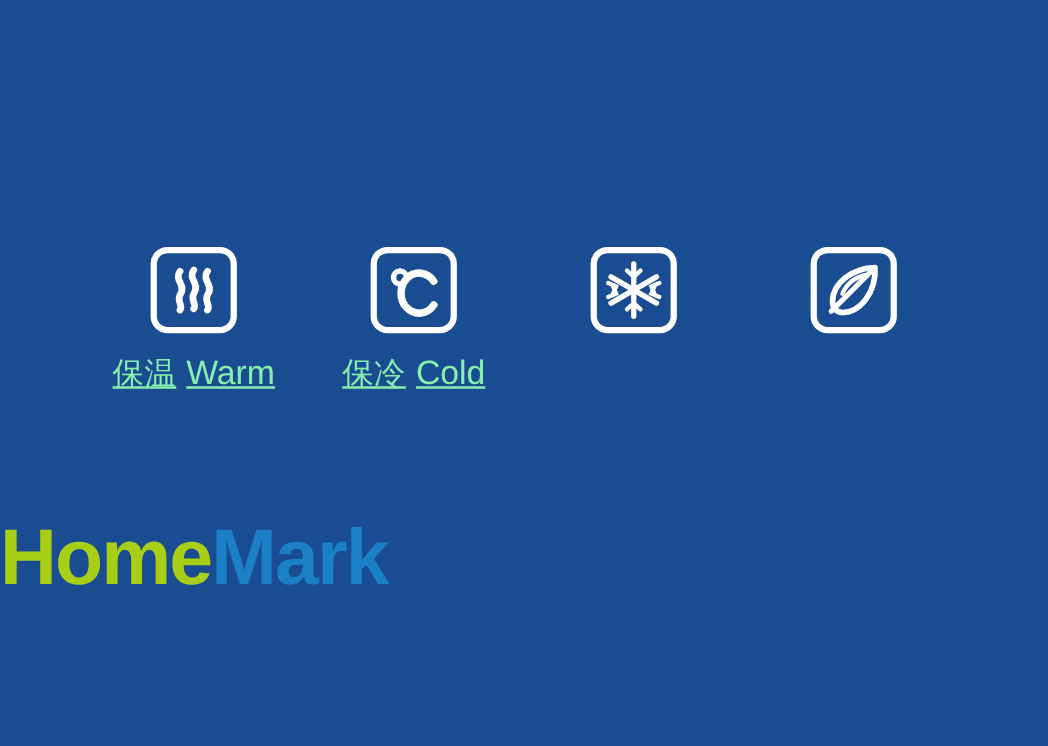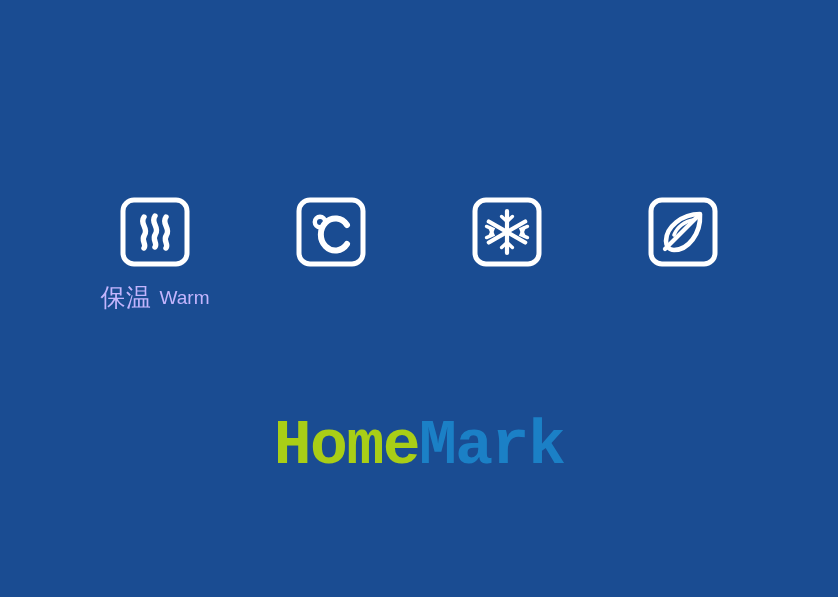--- a/index.html
+++ b/index.html
@@ -44,11 +44,12 @@
   .feature-label {
     margin-top: 17px;
     white-space: nowrap;
-    color: #c4b5fd;
+    color: #86efac;
     line-height: 1;
     display: flex;
-    align-items: center;
+    align-items: flex-end;
     justify-content: center;
+    text-decoration: underline;
   }
   .label-cn {
     font-size: 25px;

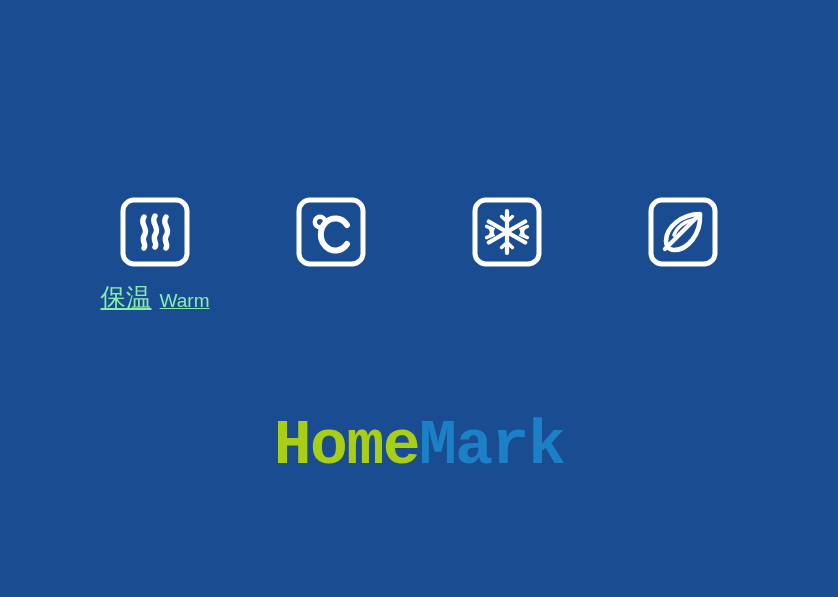--- a/index.html
+++ b/index.html
@@ -57,7 +57,7 @@
     font-weight: 400;
   }
   .label-en {
-    font-size: 19px;
+    font-size: 27px;
     margin-left: 8px;
     font-weight: 400;
   }

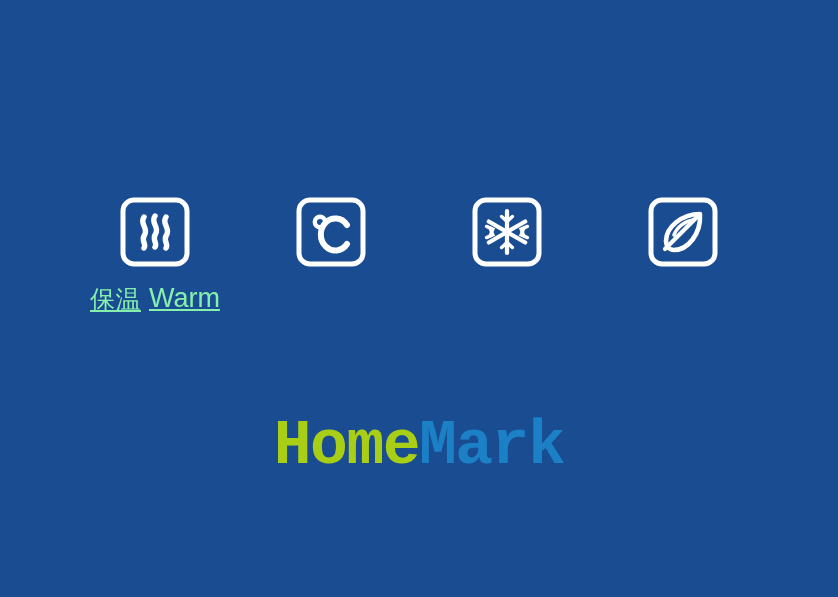--- a/index.html
+++ b/index.html
@@ -104,6 +104,10 @@
         <circle cx="25" cy="26" r="5.2" fill="none" stroke="#ffffff" stroke-width="4.4"></circle>
         <path d="M52 29 A14.5 16 0 1 0 52 48" fill="none" stroke="#ffffff" stroke-width="6" stroke-linecap="round"></path>
       </svg>
+      <div class="feature-label">
+        <span class="label-cn">保冷</span>
+        <span class="label-en">Cold</span>
+      </div>
     </div>
 
     <div class="feature">

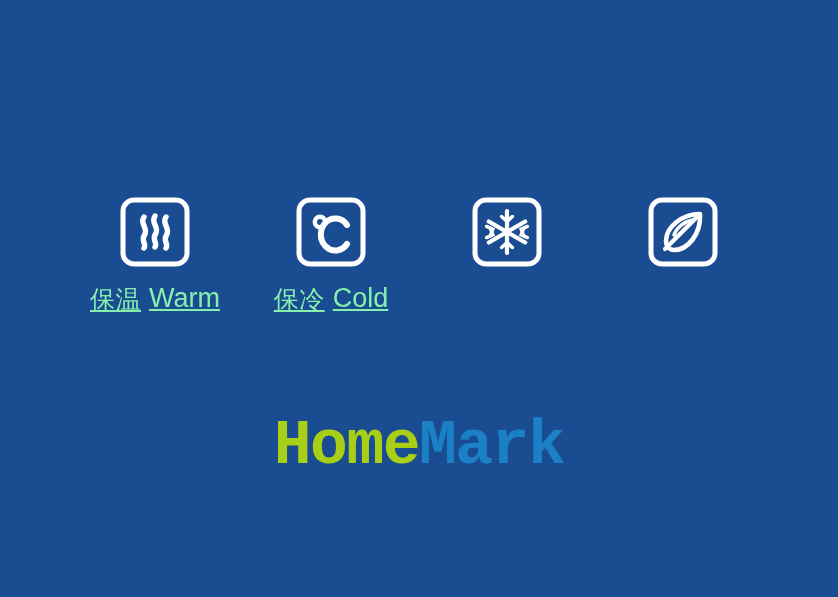--- a/index.html
+++ b/index.html
@@ -68,12 +68,11 @@
     left: 0;
     top: 415px;
     width: 838px;
-    text-align: center;
     font-size: 63px;
     font-weight: bold;
     letter-spacing: -1.5px;
     line-height: 1;
-    font-family: Liberation Mono, monospace;
+    font-family: Liberation Sans, sans-serif;
   }
   .logo-home { color: #a9ce16; }
   .logo-mark { color: #1b80c6; }

